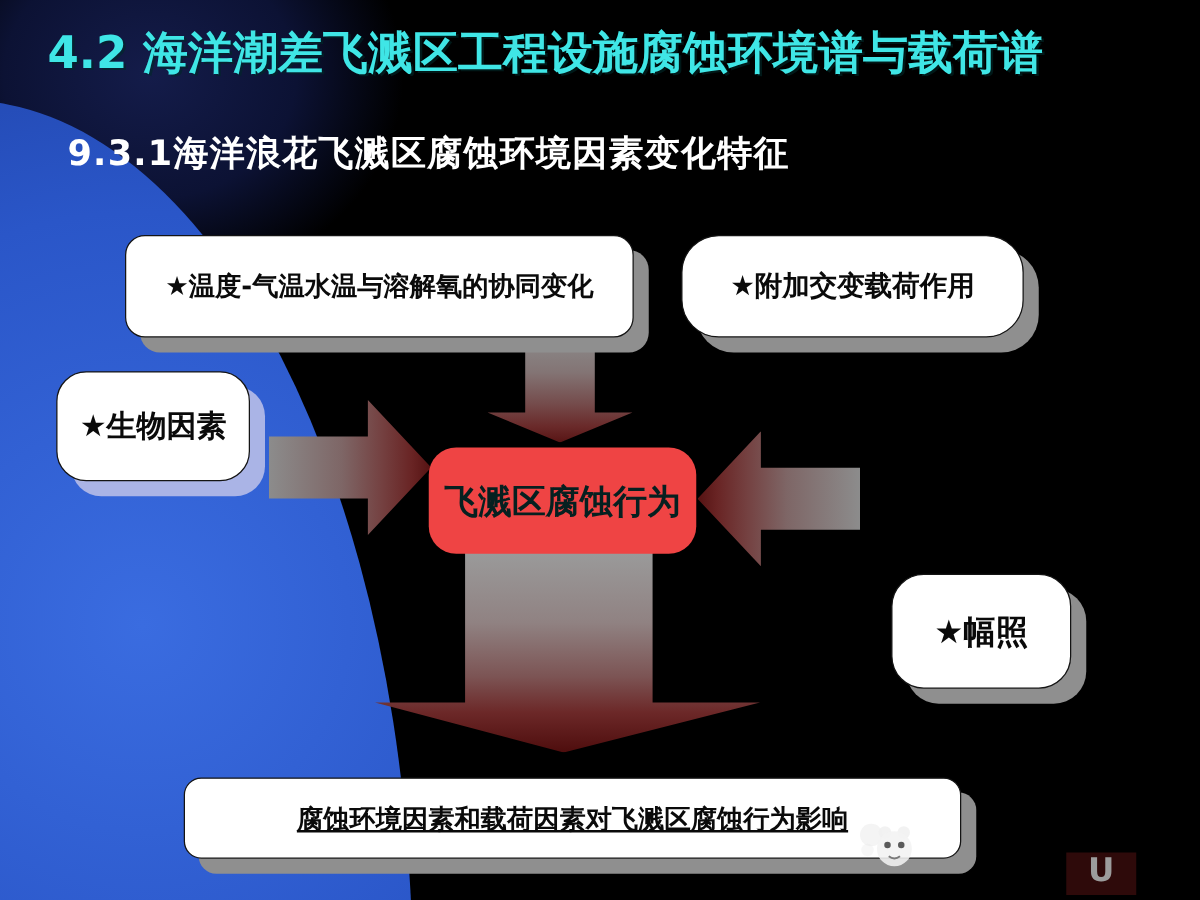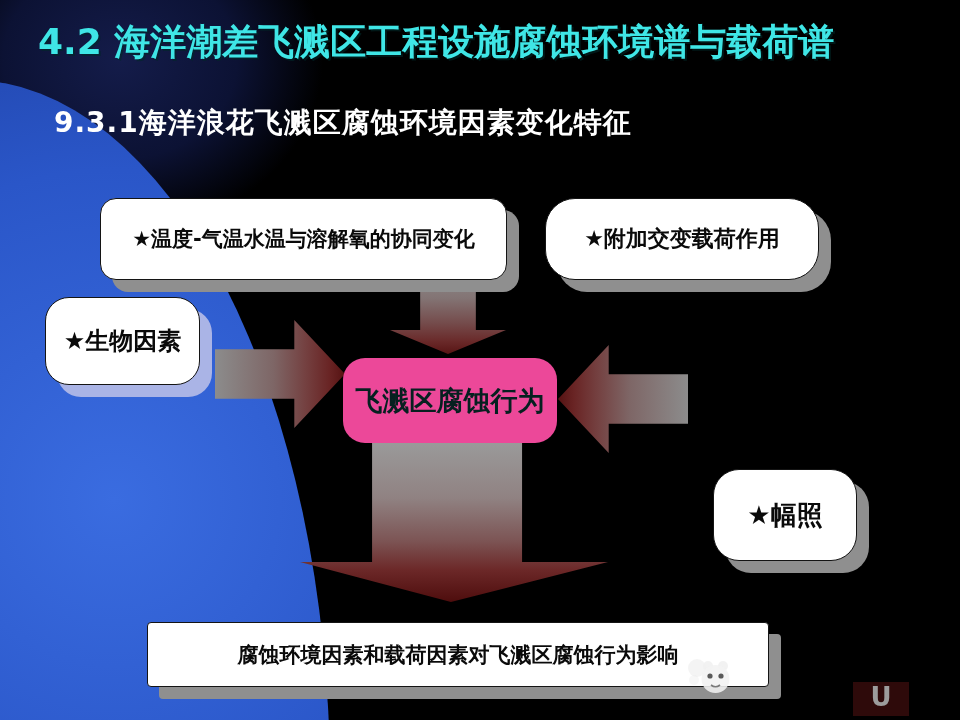--- a/index.html
+++ b/index.html
@@ -42,7 +42,7 @@
     color:#0a0a0a;font-weight:bold;text-align:center;
     z-index:3;
   }
-  .shadow-gray{box-shadow:12px 12px 0 #8f8f8f;margin-top:10px;}
+  .shadow-gray{box-shadow:12px 12px 0 #8f8f8f;}
   .shadow-blue{box-shadow:12px 12px 0 #aab4e6;}
   .box-temp   {left:100px;top:188px;width:405px;height:80px;border-radius:16px;font-size:21px;}
   .box-load   {left:545px;top:188px;width:272px;height:80px;border-radius:30px;font-size:22px;}

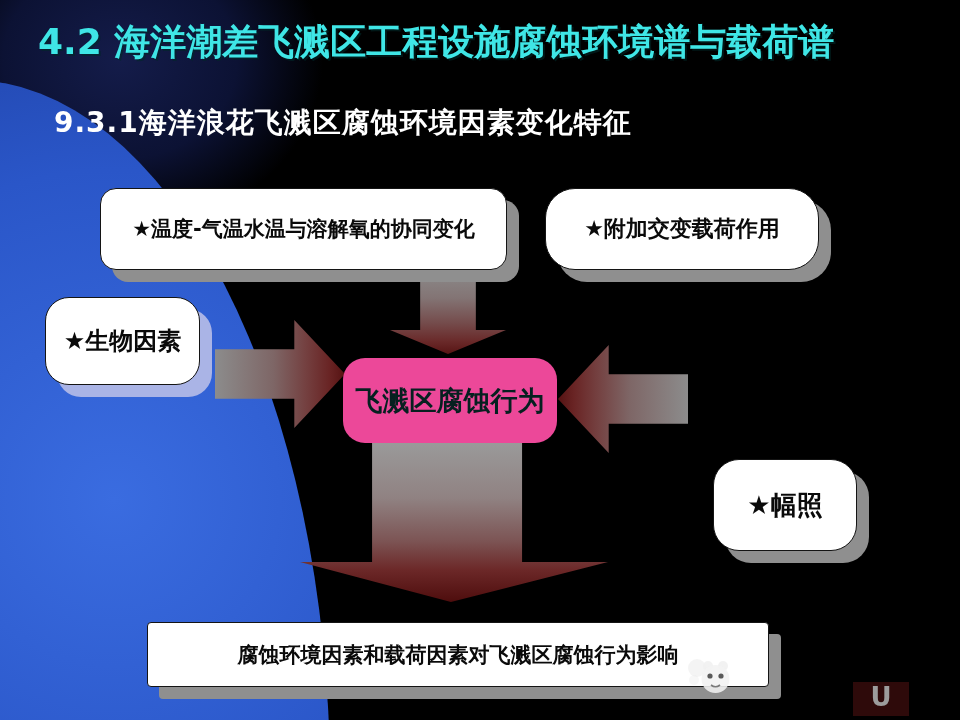--- a/index.html
+++ b/index.html
@@ -52,7 +52,7 @@
   .box-rad    {left:713px;top:459px;width:142px;height:90px;border-radius:26px;font-size:26px;}
   .box-center{
     position:absolute;left:343px;top:358px;width:214px;height:85px;
-    background:#ec4899;border-radius:22px;
+    background:#ef4444;border-radius:22px;
     display:flex;align-items:center;justify-content:center;
     color:#062020;font-size:27px;font-weight:bold;
     z-index:4;

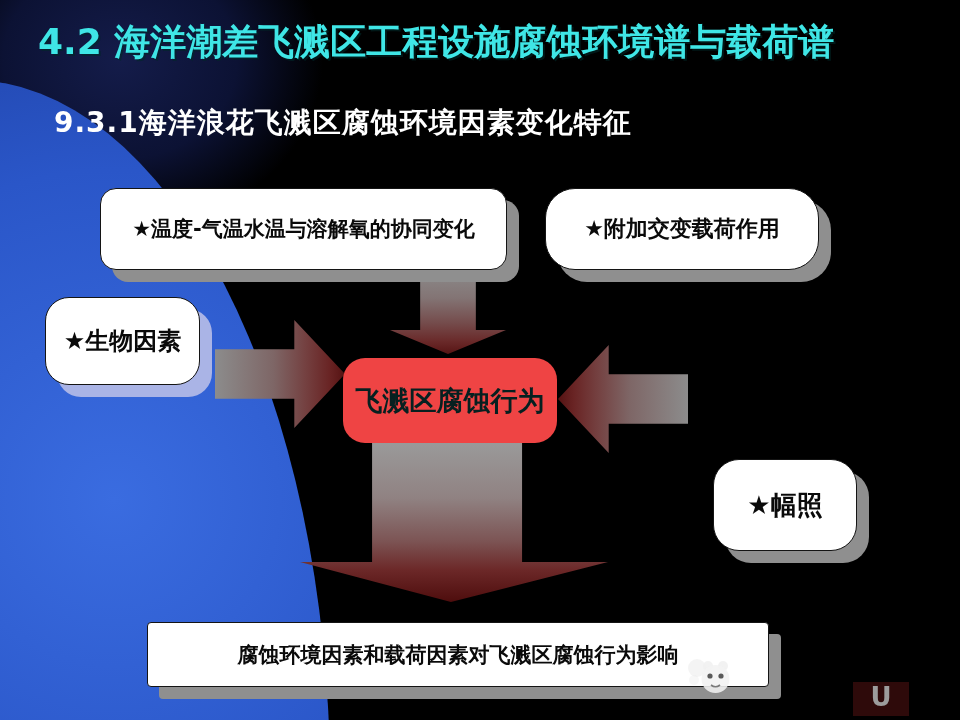--- a/index.html
+++ b/index.html
@@ -59,11 +59,12 @@
   }
   .box-bottom{
     position:absolute;left:147px;top:622px;width:620px;height:63px;
-    background:#ffffff;border:1.5px solid #141414;border-radius:4px;
+    background:#ffffff;border:1.5px solid #141414;border-radius:14px;
     box-shadow:12px 12px 0 #8f8f8f;
     display:flex;align-items:center;justify-content:center;
     color:#0a0a0a;font-size:21px;font-weight:bold;
     z-index:3;
+    text-decoration:underline;
   }
   .arrow{position:absolute;z-index:2;}
   .arrow-top{

